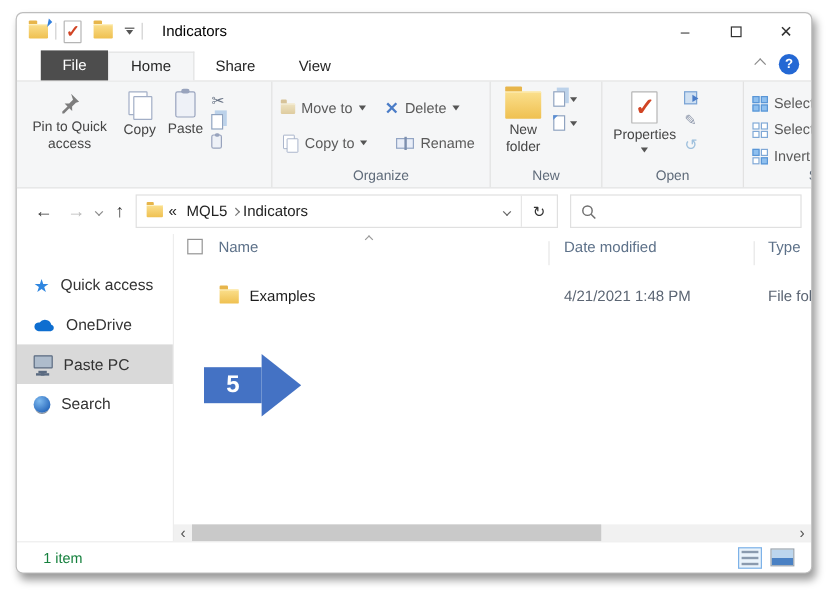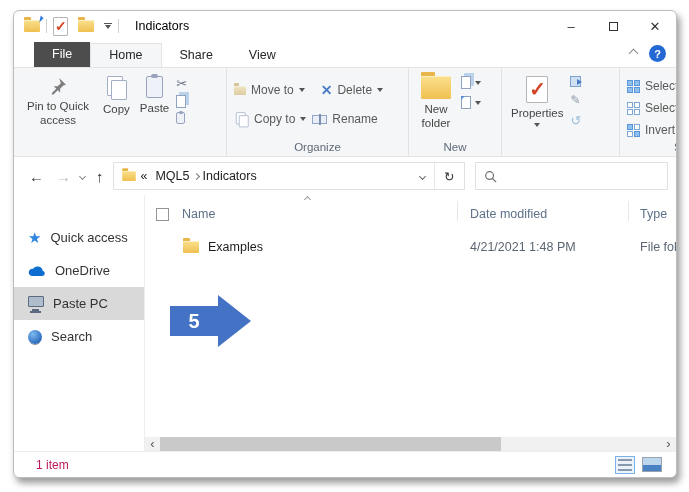--- a/index.html
+++ b/index.html
@@ -238,7 +238,7 @@
               <span class="caret"></span>
             </span>
           </div>
-          <div style="display:flex; gap:0;">
+          <div style="display:flex; gap:18px;">
             <span class="smallbtn">
               <span class="pages" style="transform:scale(.75)"></span>
               <span>Copy to</span>

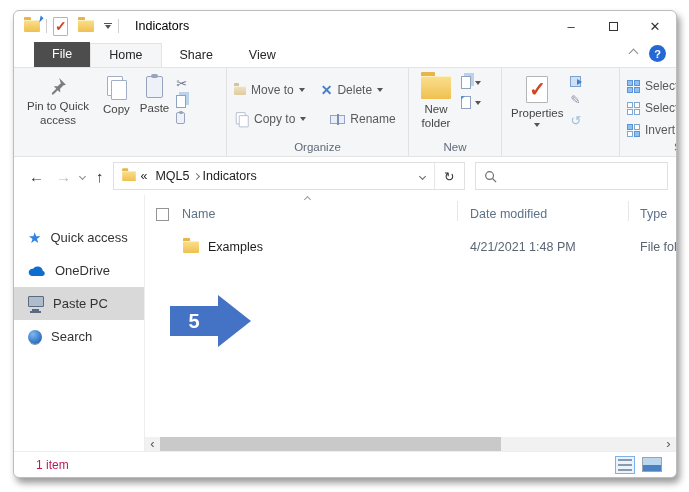--- a/index.html
+++ b/index.html
@@ -286,6 +286,7 @@
             <span class="histo">↺</span>
           </div>
         </div>
+        <div class="rgroup-label">Open</div>
       </div>
 
       <div class="rgroup" style="flex:0 0 140px; border-right:none">

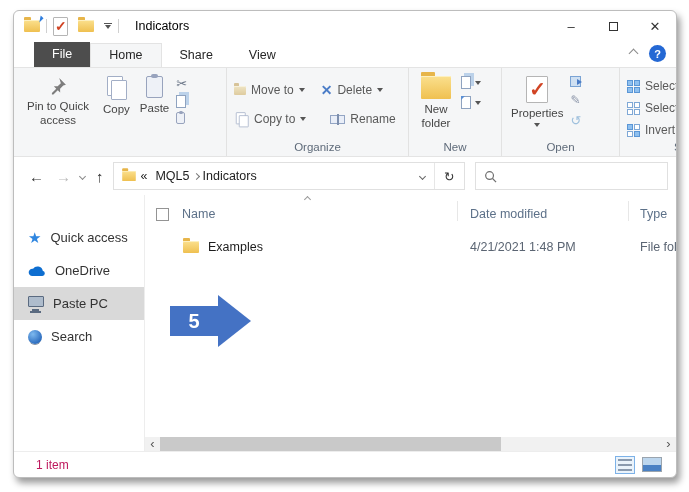--- a/index.html
+++ b/index.html
@@ -125,7 +125,7 @@
               background:radial-gradient(circle at 35% 30%, #7db9ef, #2f6fc0 70%, #1d4f92); box-shadow:0 2px 0 -1px #88919c; }
 
   .listarea { flex:1; position:relative; overflow:hidden; }
-  .list-header { position:absolute; left:0; top:4px; right:0; height:22px; display:flex; align-items:flex-end;
+  .list-header { position:absolute; left:0; top:4px; right:0; height:22px; display:flex; align-items:flex-start;
                  color:#5d7189; font-size:12.5px; }
   .cb { width:13px; height:13px; border:1px solid #949494; background:#fff; margin-left:11px; }
   .col-name { margin-left:13px; }

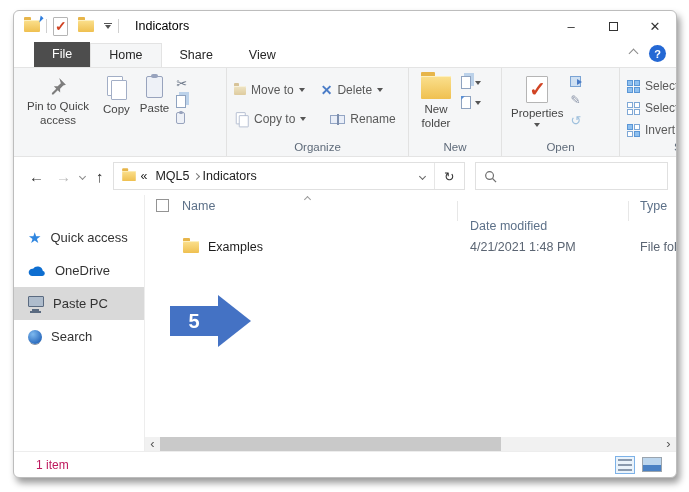--- a/index.html
+++ b/index.html
@@ -130,7 +130,7 @@
   .cb { width:13px; height:13px; border:1px solid #949494; background:#fff; margin-left:11px; }
   .col-name { margin-left:13px; }
   .hdr-sep { position:absolute; top:2px; width:1px; height:20px; background:#e7e7e7; }
-  .col-date { position:absolute; left:325px;margin-top:20px; }
+  .col-date { position:absolute; left:325px; }
   .col-type { position:absolute; left:495px; }
   .sort-up { position:absolute; left:160px; top:-2px; }
   .file-row { position:absolute; left:0; top:40px; right:0; height:24px; display:flex; align-items:center; font-size:12.5px; }

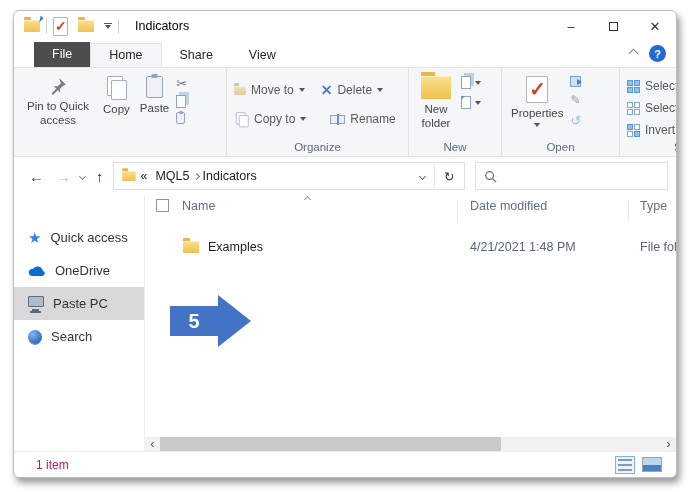--- a/index.html
+++ b/index.html
@@ -155,7 +155,7 @@
 
   
   .statusbar { height:26px; border-top:1px solid #ededed; display:flex; align-items:center;
-               padding:0 14px 0 22px; font-size:12px; color:#be185d; flex:0 0 auto; }
+               padding:0 14px 0 22px; font-size:12px; color:#15803d; flex:0 0 auto; }
   .status-right { margin-left:auto; display:flex; align-items:center; gap:7px; }
   .view-details { width:20px; height:18px; border:1.5px solid #7db2e8; background:#eaf3fb; padding:2px 2px; display:flex; flex-direction:column; justify-content:space-between; }
   .view-details i { display:block; height:2px; background:#8a9aae; }

